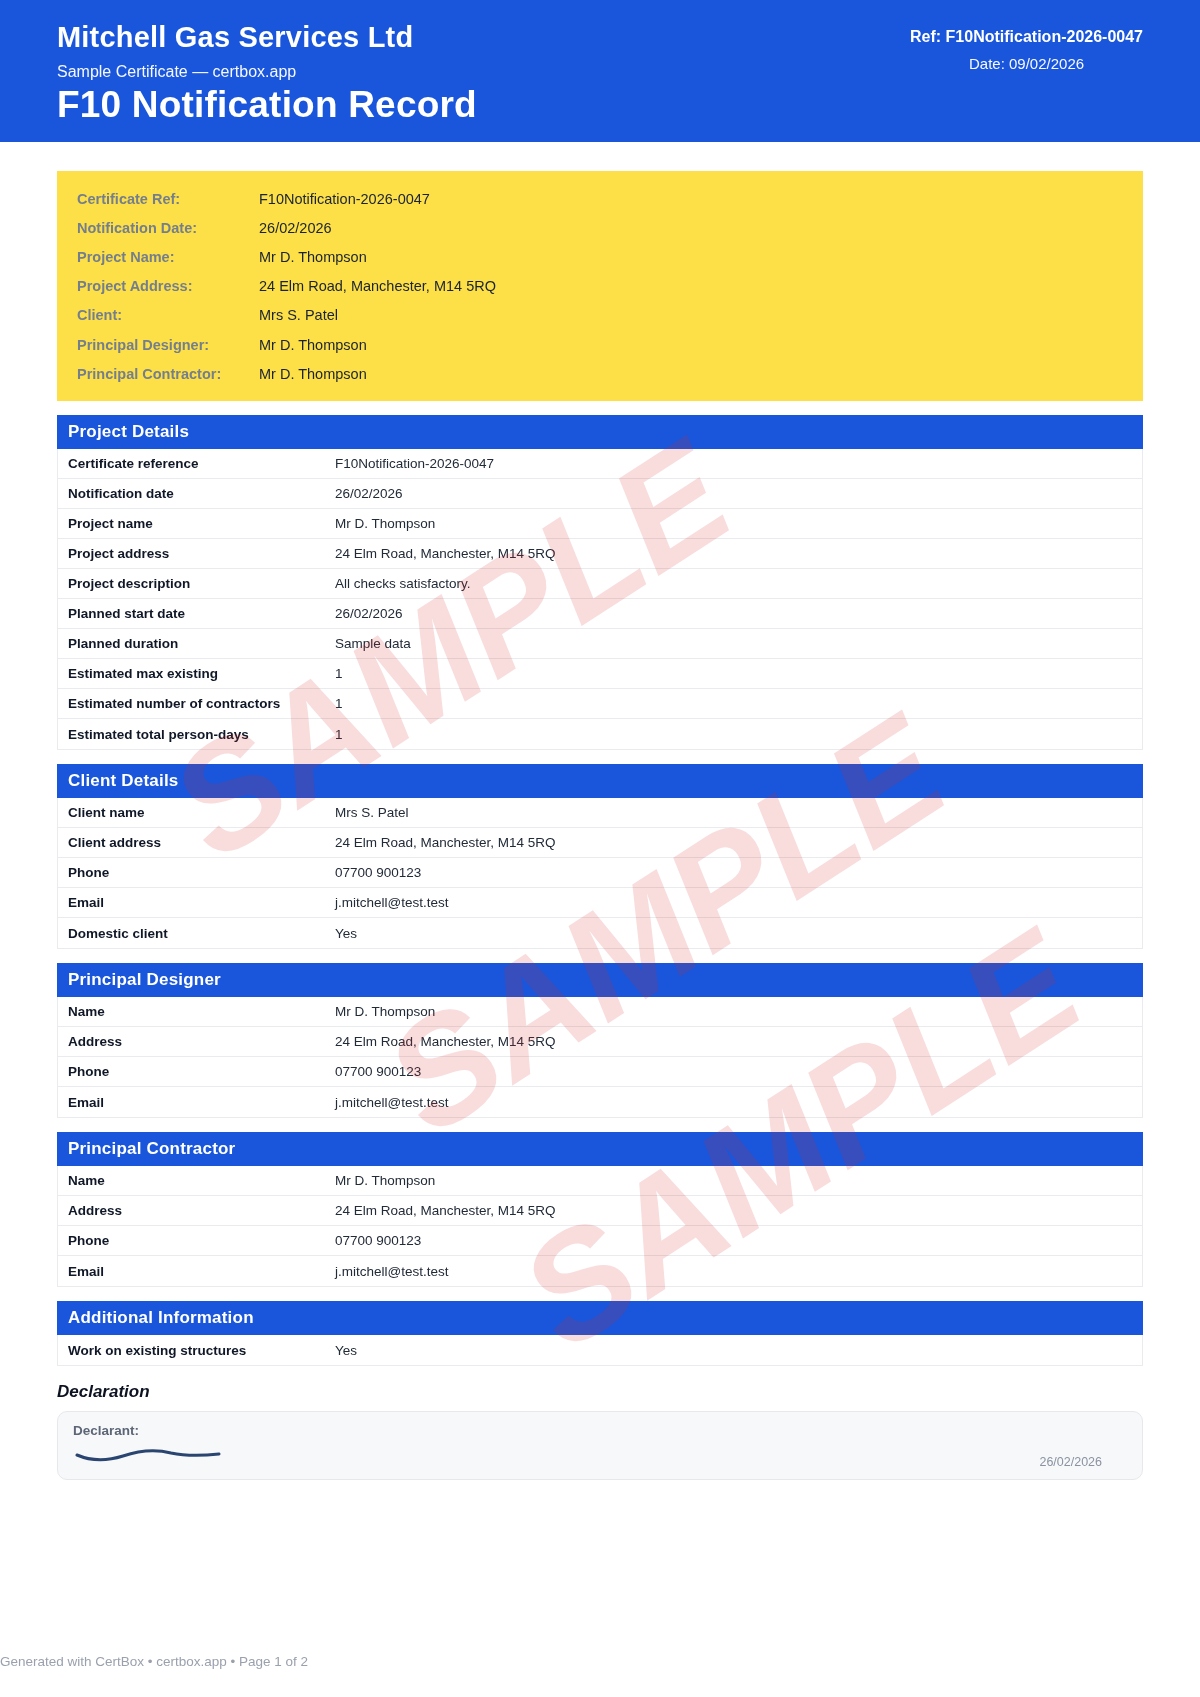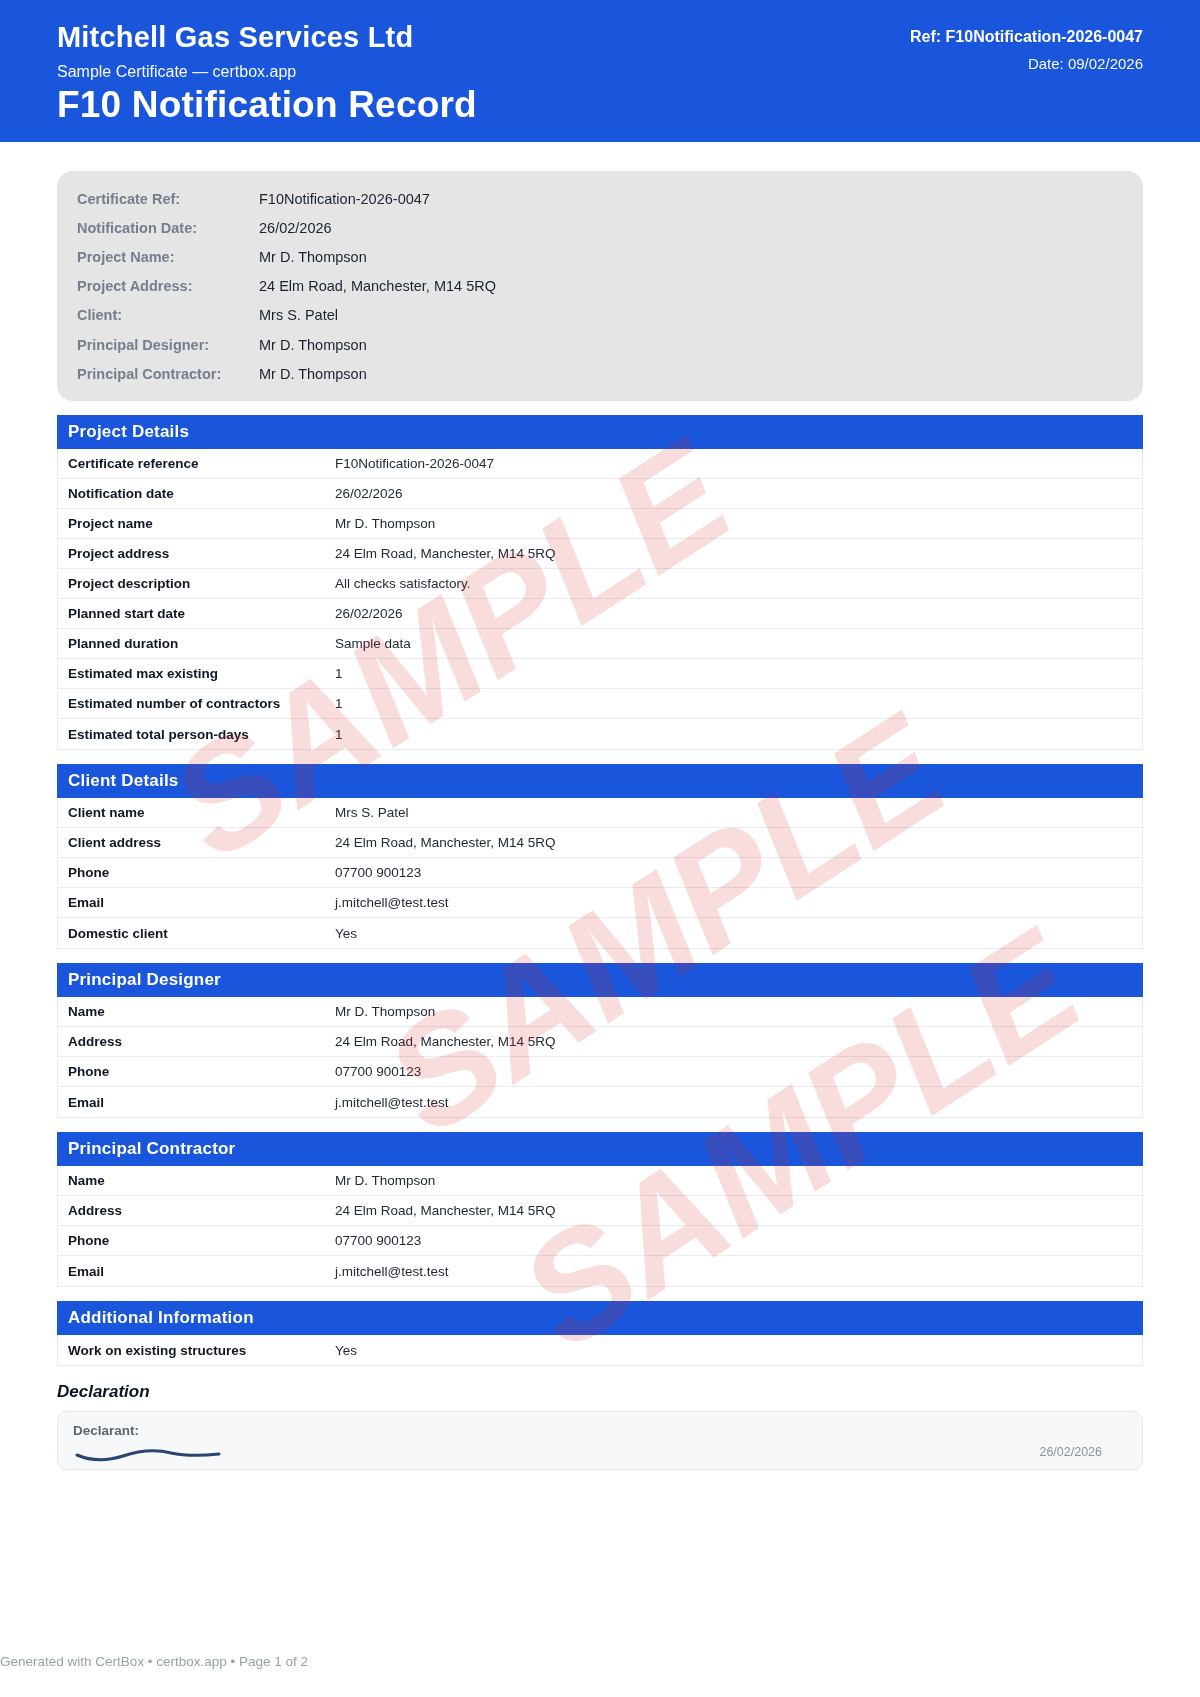--- a/index.html
+++ b/index.html
@@ -18,7 +18,7 @@
   .company   { font-size:29px; font-weight:bold; letter-spacing:0.2px; }
   .subtitle  { font-size:16px; margin-top:9px; color:rgba(255,255,255,0.96); }
   .doc-title { font-size:37px; font-weight:bold; margin-top:3px; letter-spacing:0.2px; }
-  .banner-right { position:absolute; top:28px; right:57px; text-align:right; }
+  .banner-right { position:absolute; top:28px; right:57px; text-align:center; }
   .banner-ref  { font-size:16px; font-weight:bold; }
   .banner-date { font-size:15px; margin-top:9px; color:rgba(255,255,255,0.96); }
 

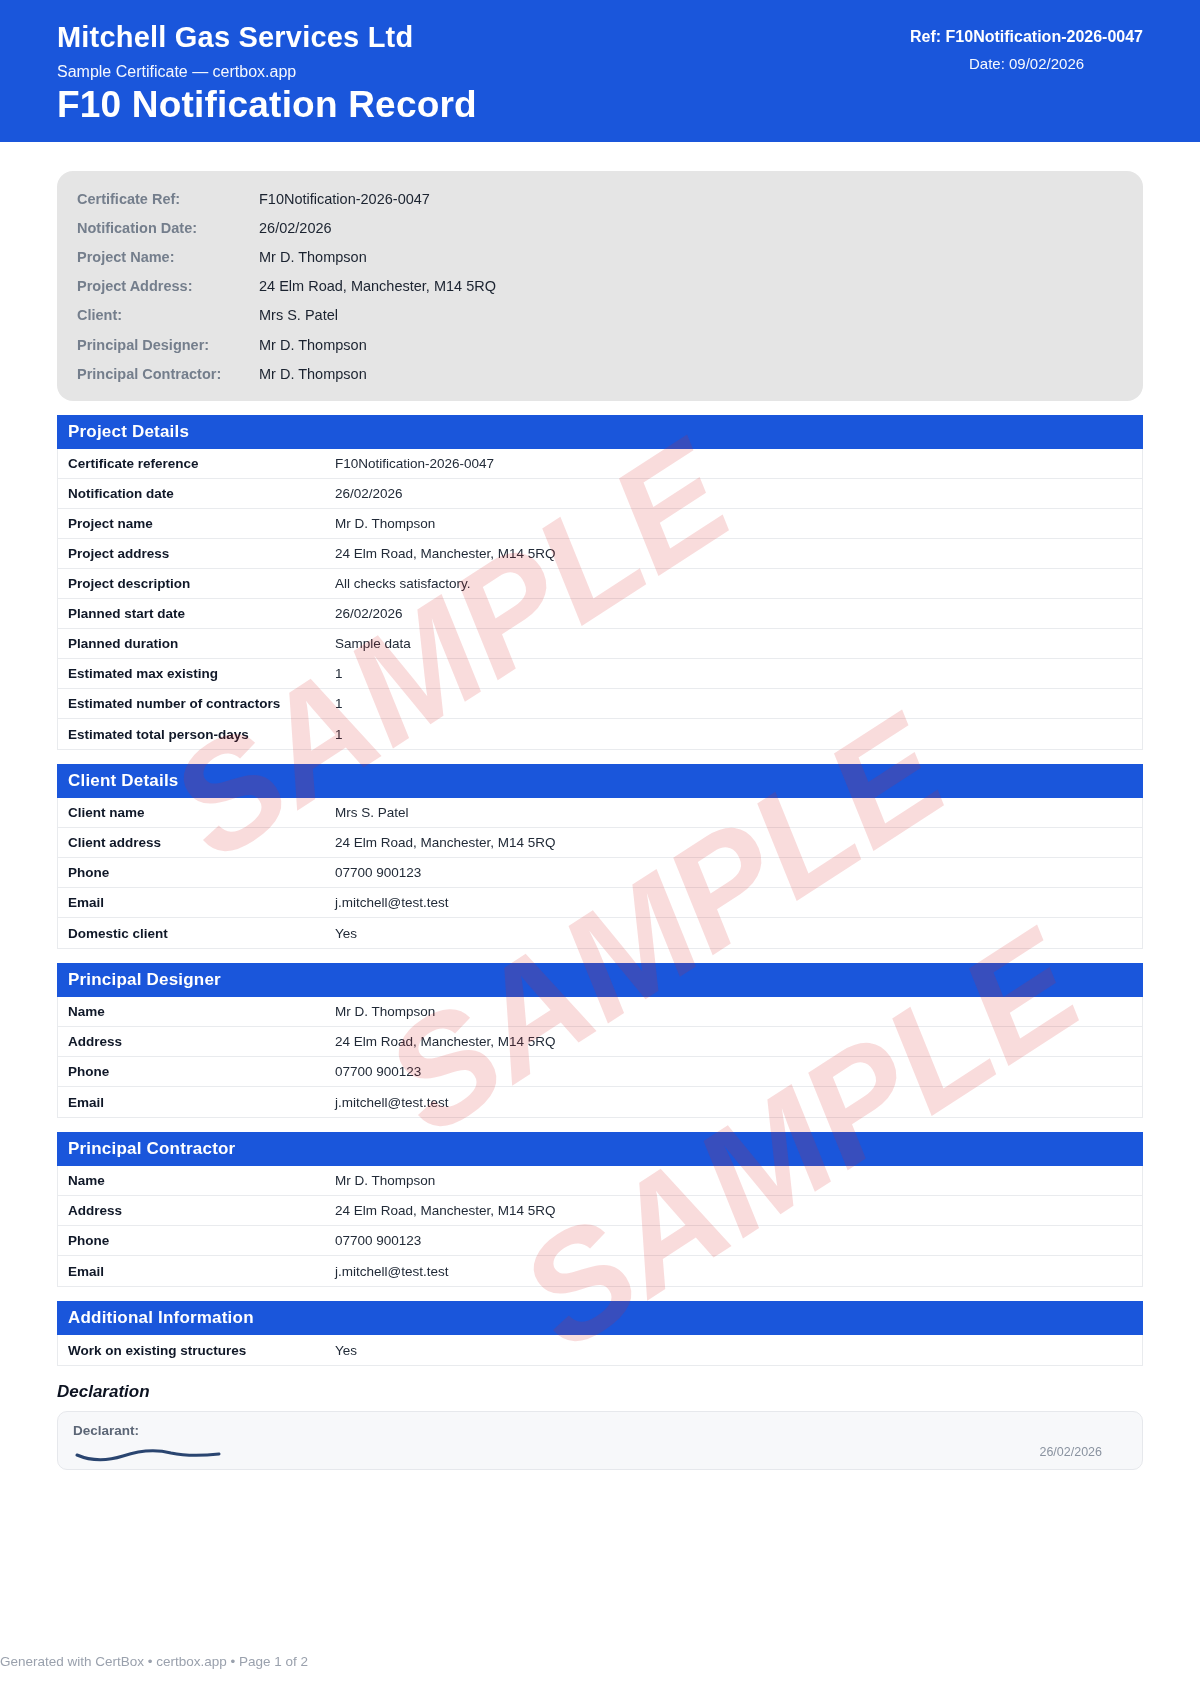--- a/index.html
+++ b/index.html
@@ -24,7 +24,7 @@
 
   
   .summary-box {
-    margin:29px 57px 0 57px; background:#e5e5e5; border-radius:16px;
+    margin:29px 57px 0 57px; background:#fde047; border-radius:0;
     padding:13px 20px 12px 20px; height:230px;
   }
   .srow  { display:flex; align-items:center; height:29.2px; }

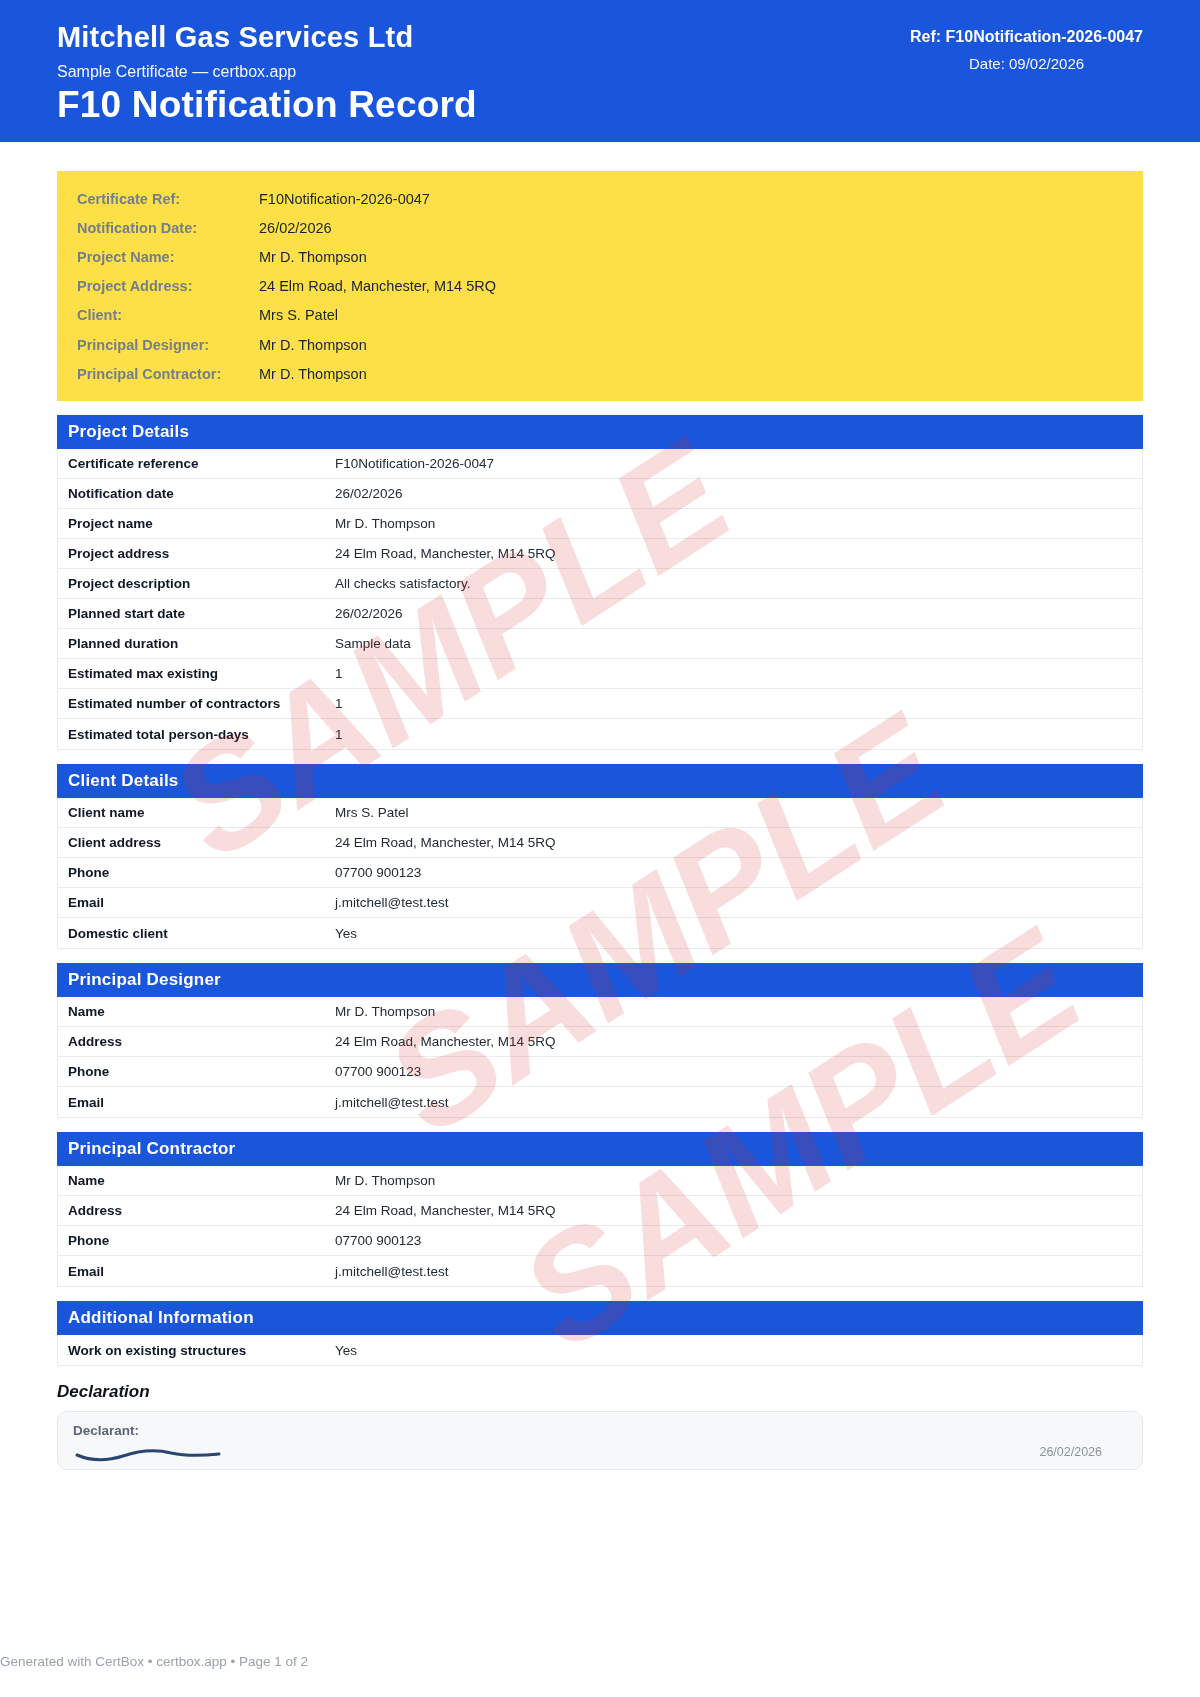--- a/index.html
+++ b/index.html
@@ -48,7 +48,7 @@
   
   .decl-heading { margin:16px 57px 0 57px; font-size:17px; font-weight:bold; color:#0c1220;font-style:italic; }
   .declarant-box {
-    position:relative; margin:9px 57px 0 57px; height:59px;
+    position:relative; margin:9px 57px 0 57px; height:69px;
     background:#f7f8fa; border:1px solid #e6e8ec; border-radius:10px;
     padding:11px 40px 8px 15px;
   }

